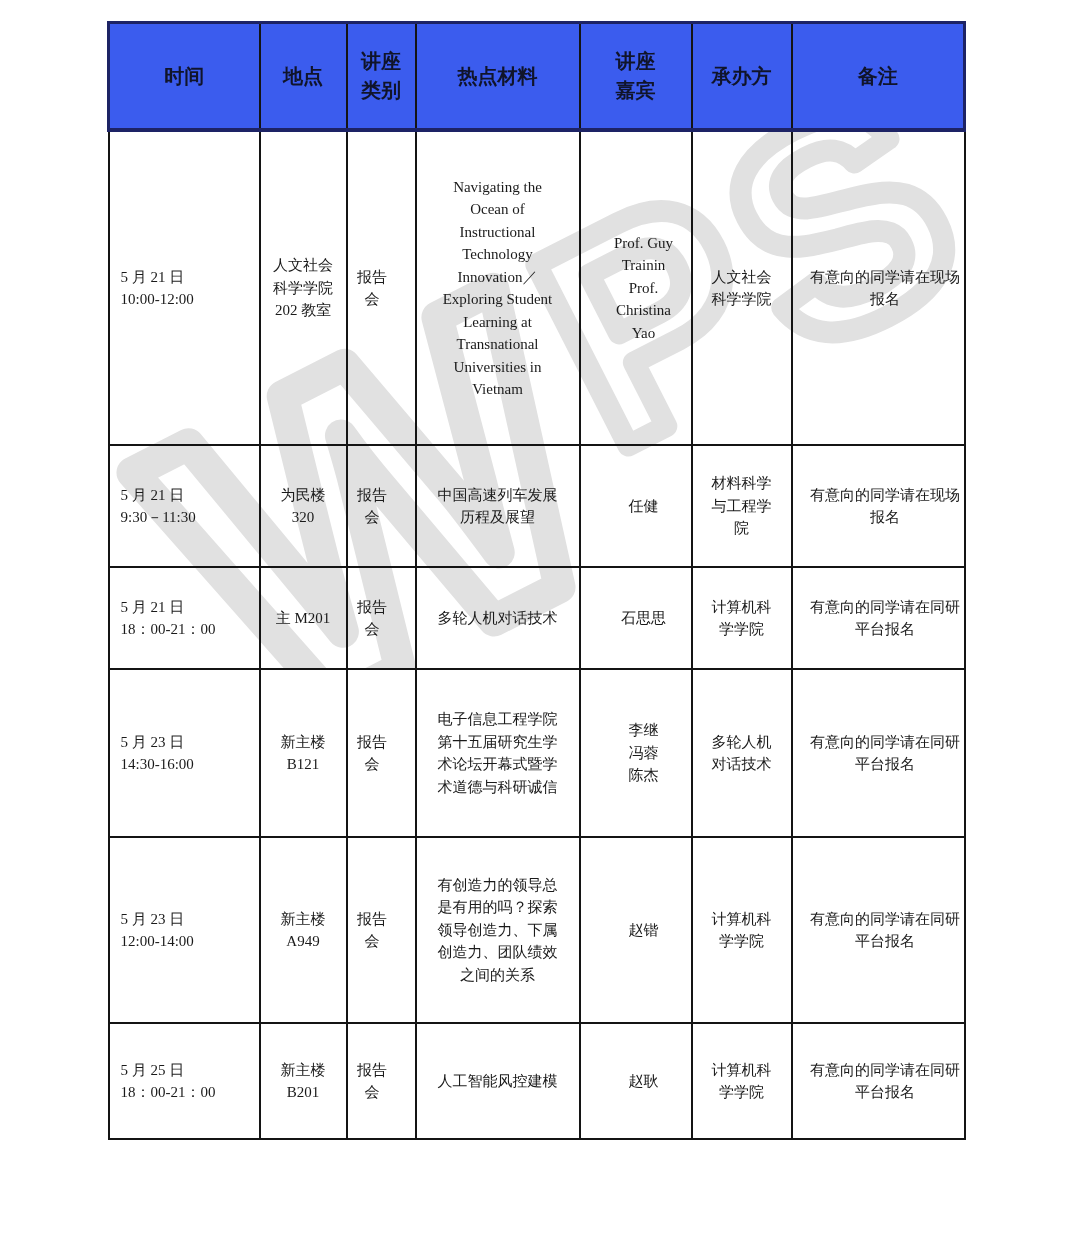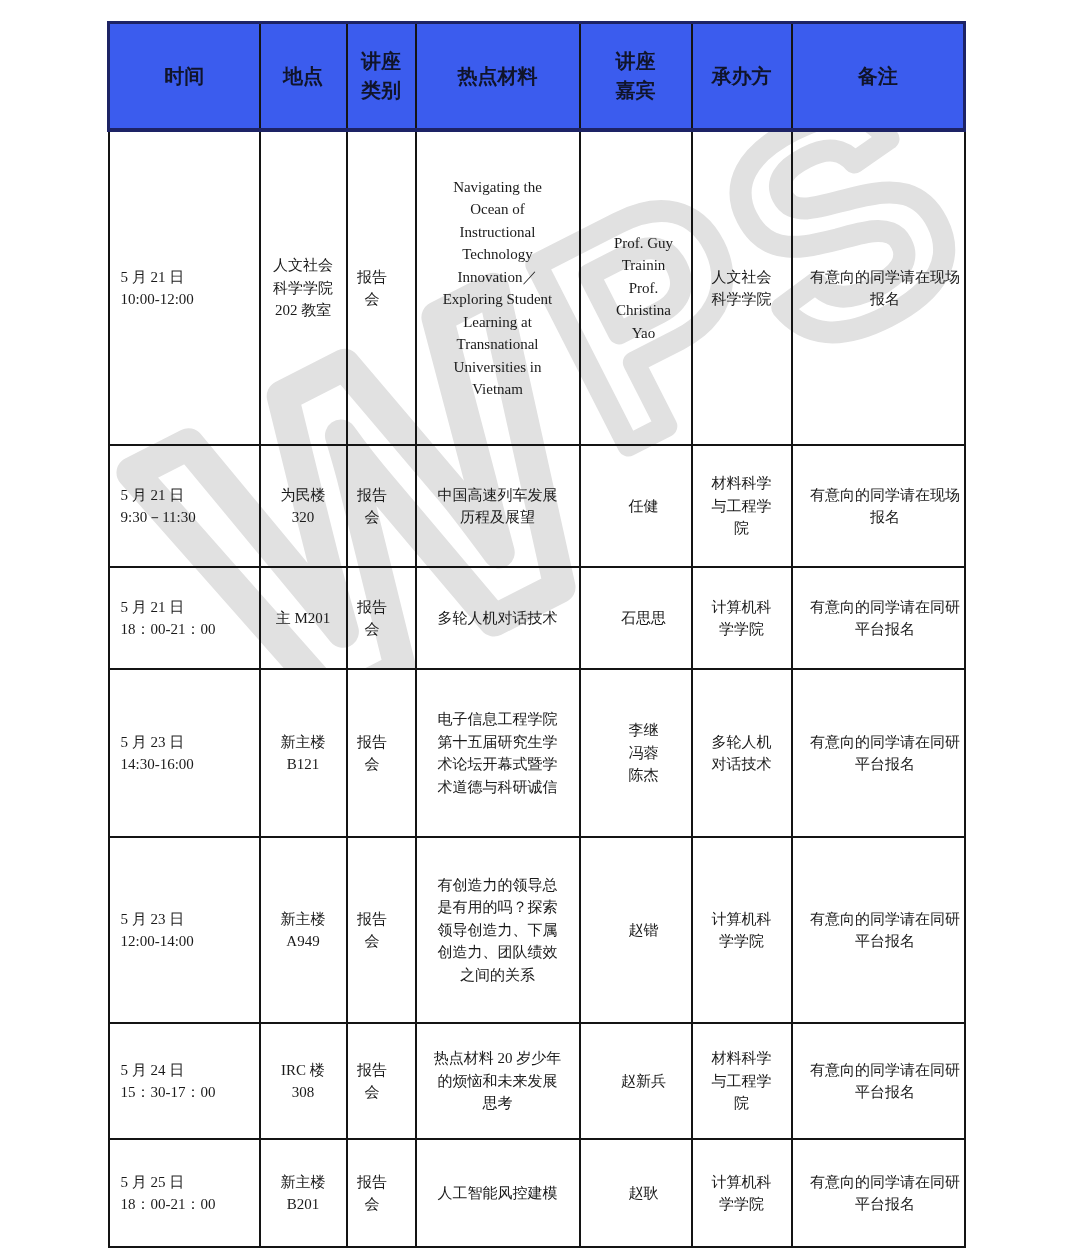--- a/index.html
+++ b/index.html
@@ -186,17 +186,6 @@
       <td class="k-note">有意向的同学请在同研平台报名</td>
     </tr>
         <tr>
-      <td class="k-time">5 月 24 日
-15：30-17：00</td>
-      <td class="k-location">IRC 楼
-308</td>
-      <td class="k-category">报告会</td>
-      <td class="k-title">热点材料 20 岁少年的烦恼和未来发展思考</td>
-      <td class="k-guest">赵新兵</td>
-      <td class="k-organizer">材料科学与工程学院</td>
-      <td class="k-note">有意向的同学请在同研平台报名</td>
-    </tr>
-        <tr>
       <td class="k-time">5 月 25 日
 18：00-21：00</td>
       <td class="k-location">新主楼

